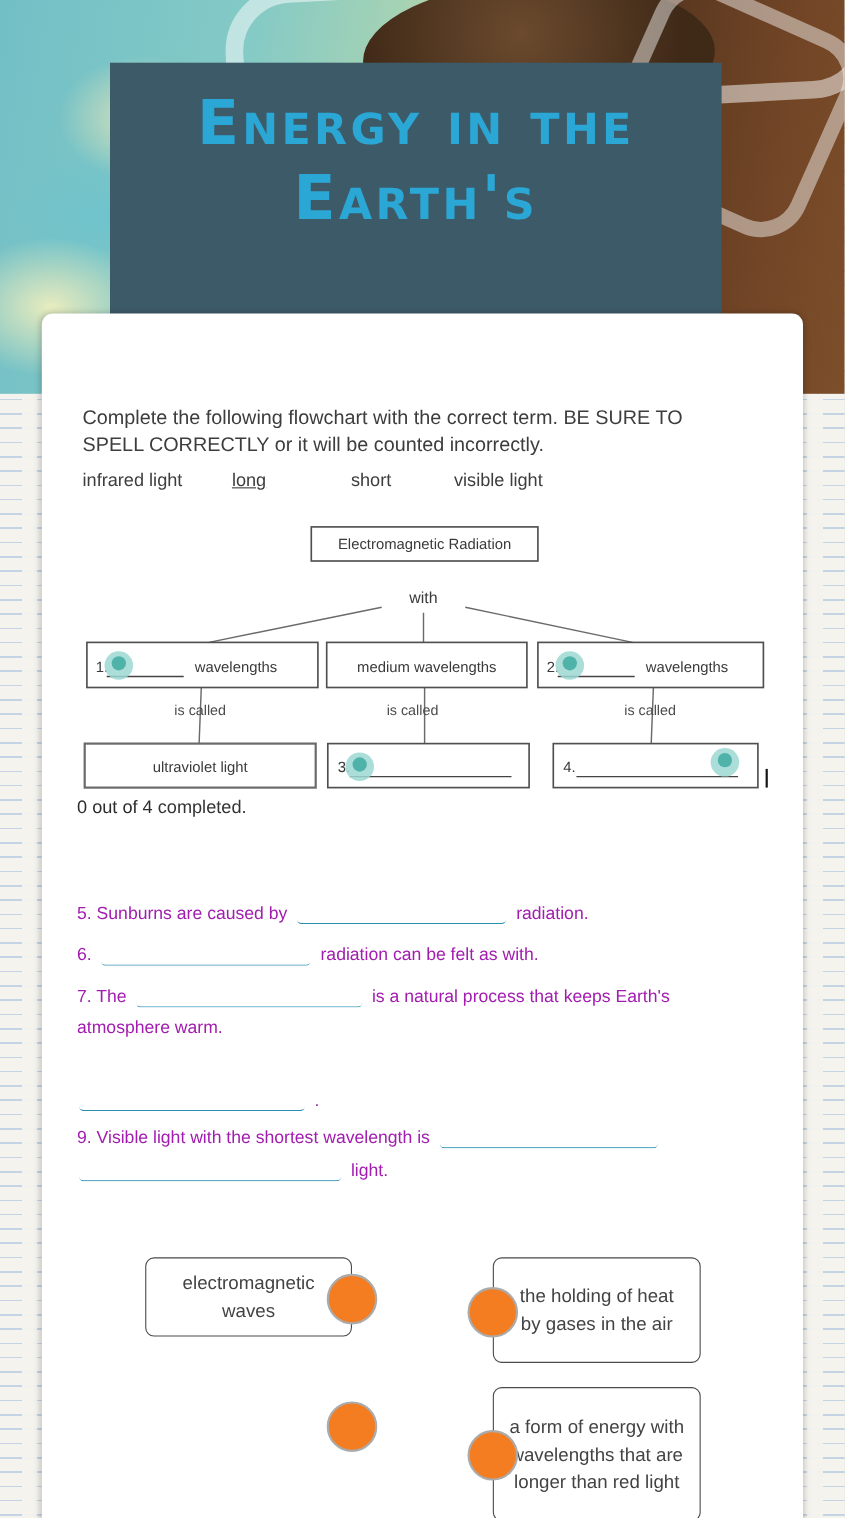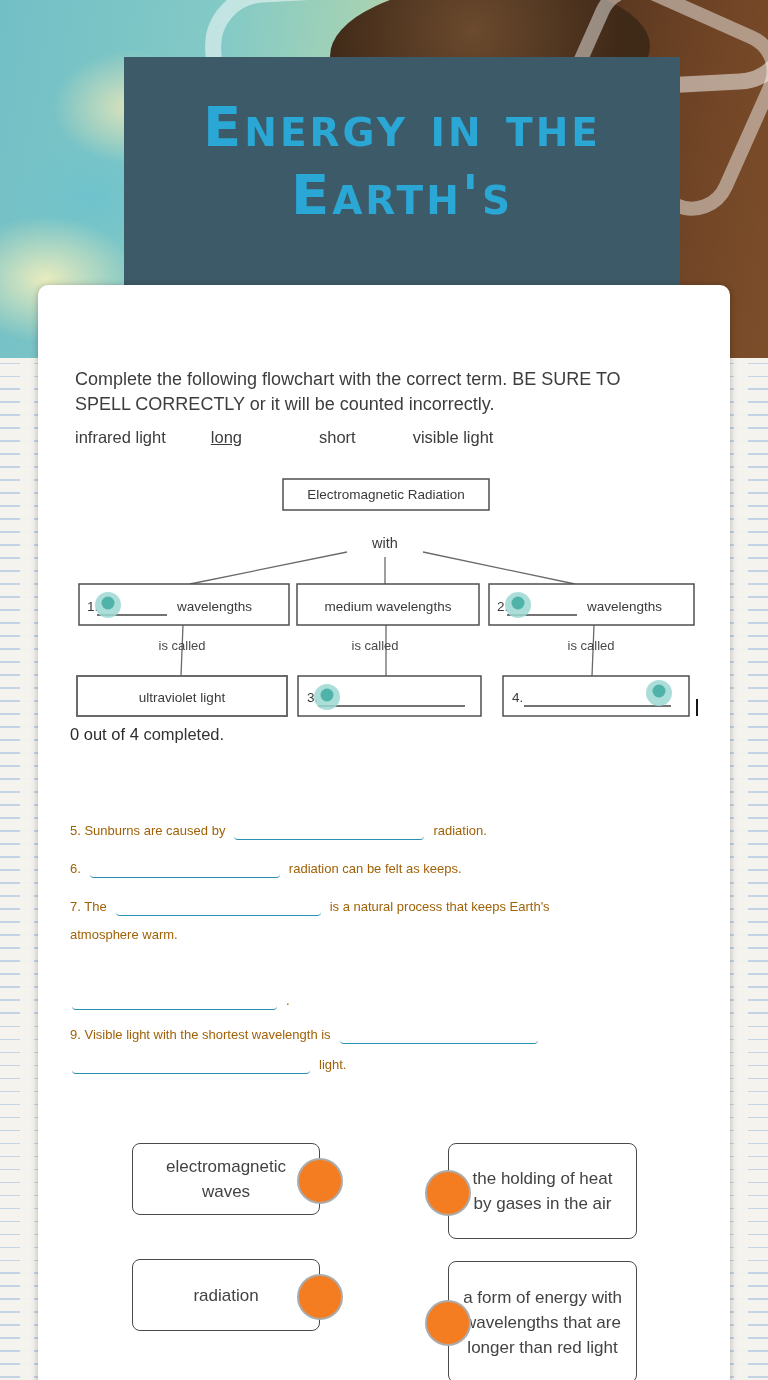--- a/index.html
+++ b/index.html
@@ -28,8 +28,8 @@
   .glass2{position:absolute;left:565px;top:0px;width:170px;height:170px;border:14px solid rgba(255,255,255,.45);
     border-radius:44px;transform:rotate(24deg);}
   
-  .title-panel{position:absolute;left:124px;top:57px;width:556px;height:238px;background:#3d5a68;
-    display:flex;flex-direction:column;justify-content:flex-start;padding-top:36px;box-sizing:border-box;}
+  .title-panel{position:absolute;left:100px;top:57px;width:556px;height:238px;background:#3d5a68;
+    display:flex;flex-direction:column;justify-content:flex-start;padding-top:22px;box-sizing:border-box;}
   .title-line{
     text-align:center;color:#2ba7d6;font-variant:small-caps;font-weight:800;
     font-size:56px;line-height:68px;letter-spacing:3px;

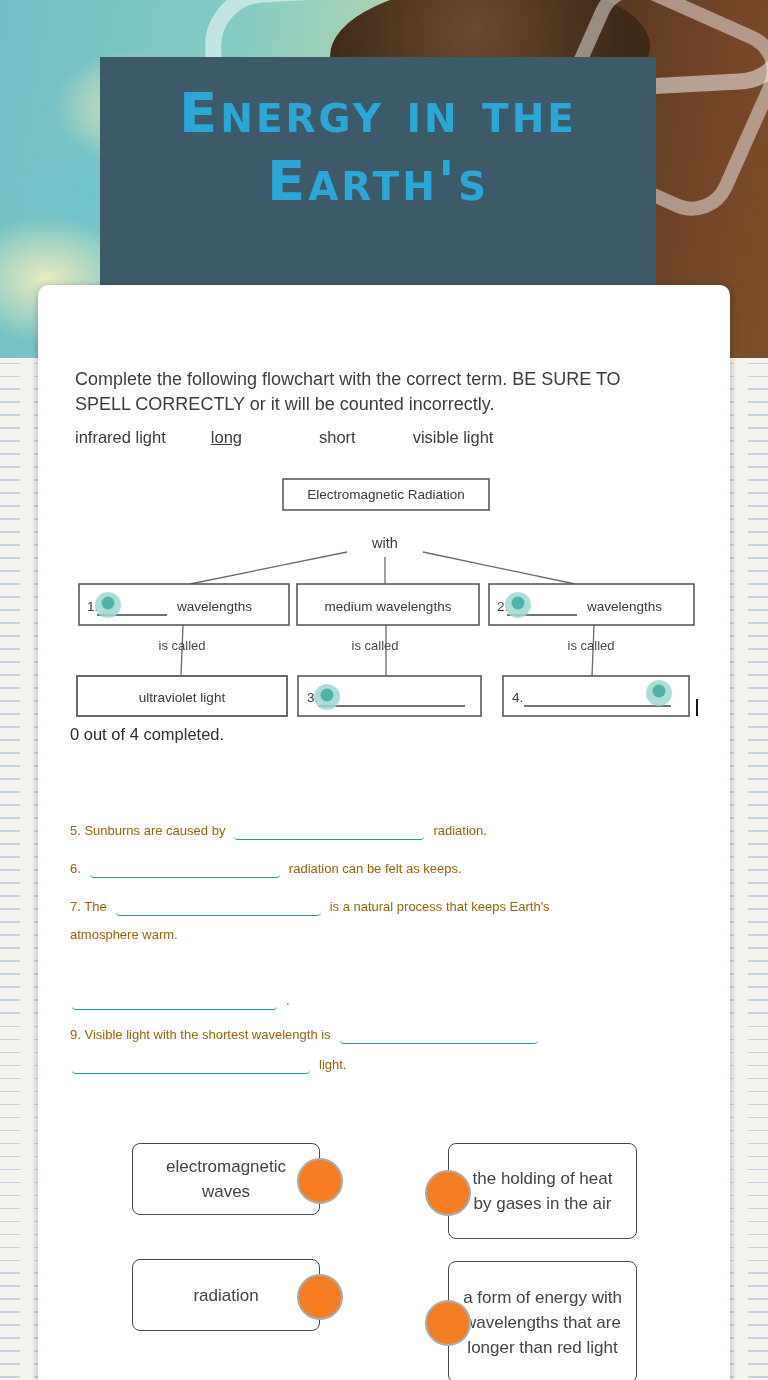--- a/index.html
+++ b/index.html
@@ -49,7 +49,7 @@
   .progress{position:absolute;left:32px;top:440px;font-size:16.5px;color:#333;}
   .progress b{font-weight:400;color:#2b2b2b;}
   
-  .q{position:absolute;left:32px;font-size:13px;line-height:28px;color:#a16207;white-space:nowrap;}
+  .q{position:absolute;left:32px;font-size:16px;line-height:28px;color:#a21caf;white-space:nowrap;}
   .blank{display:inline-block;height:21px;border-bottom:1.6px solid #2a90b2;
     border-radius:0 0 4px 4px;vertical-align:-5px;margin:0 9px;}
   .w190{width:190px;} .w198{width:198px;} .w205{width:205px;} .w238{width:238px;}

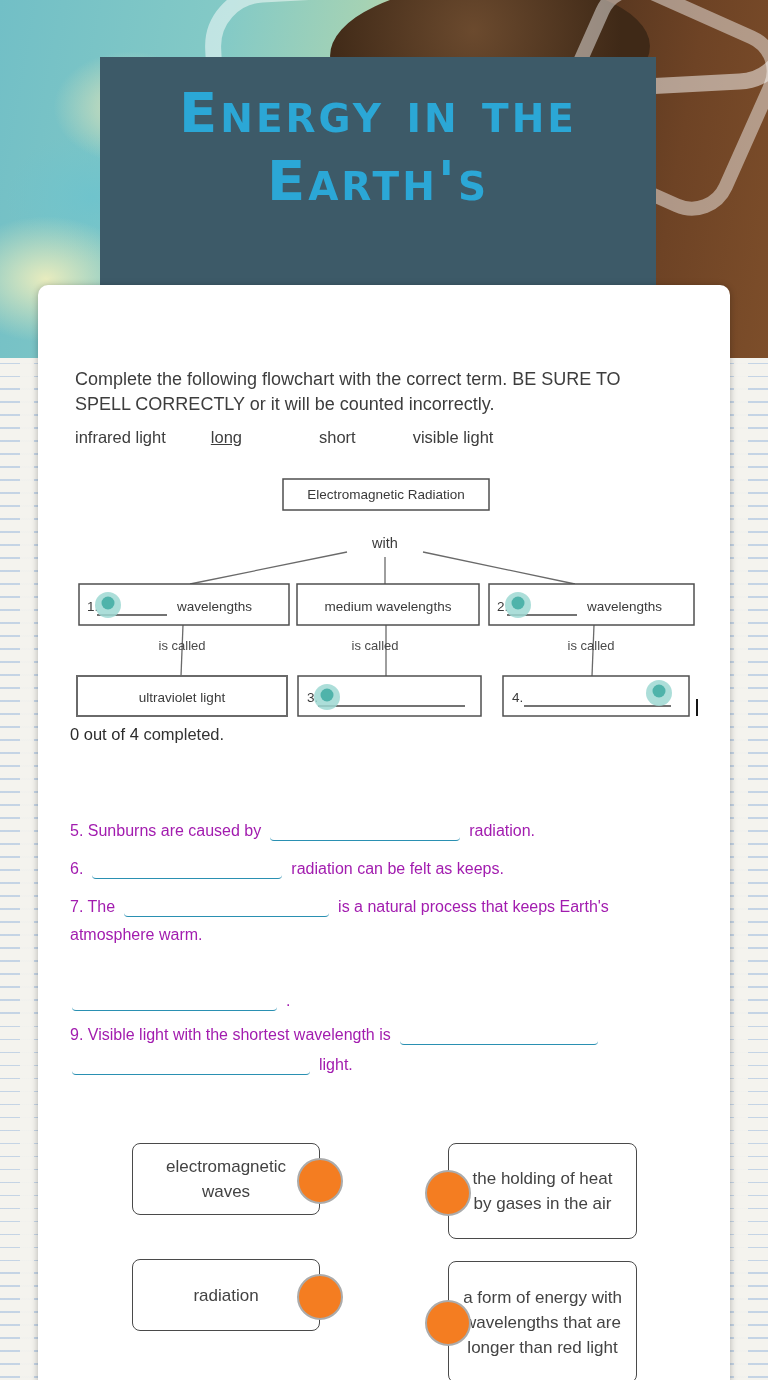--- a/index.html
+++ b/index.html
@@ -142,7 +142,7 @@
     </div>
 
     <div class="q" style="top:570px">
-      <span>6.</span><span class="blank w190"></span><span>radiation can be felt as keeps.</span>
+      <span>6.</span><span class="blank w190"></span><span>radiation can be felt as with.</span>
     </div>
 
     <div class="q" style="top:608px">

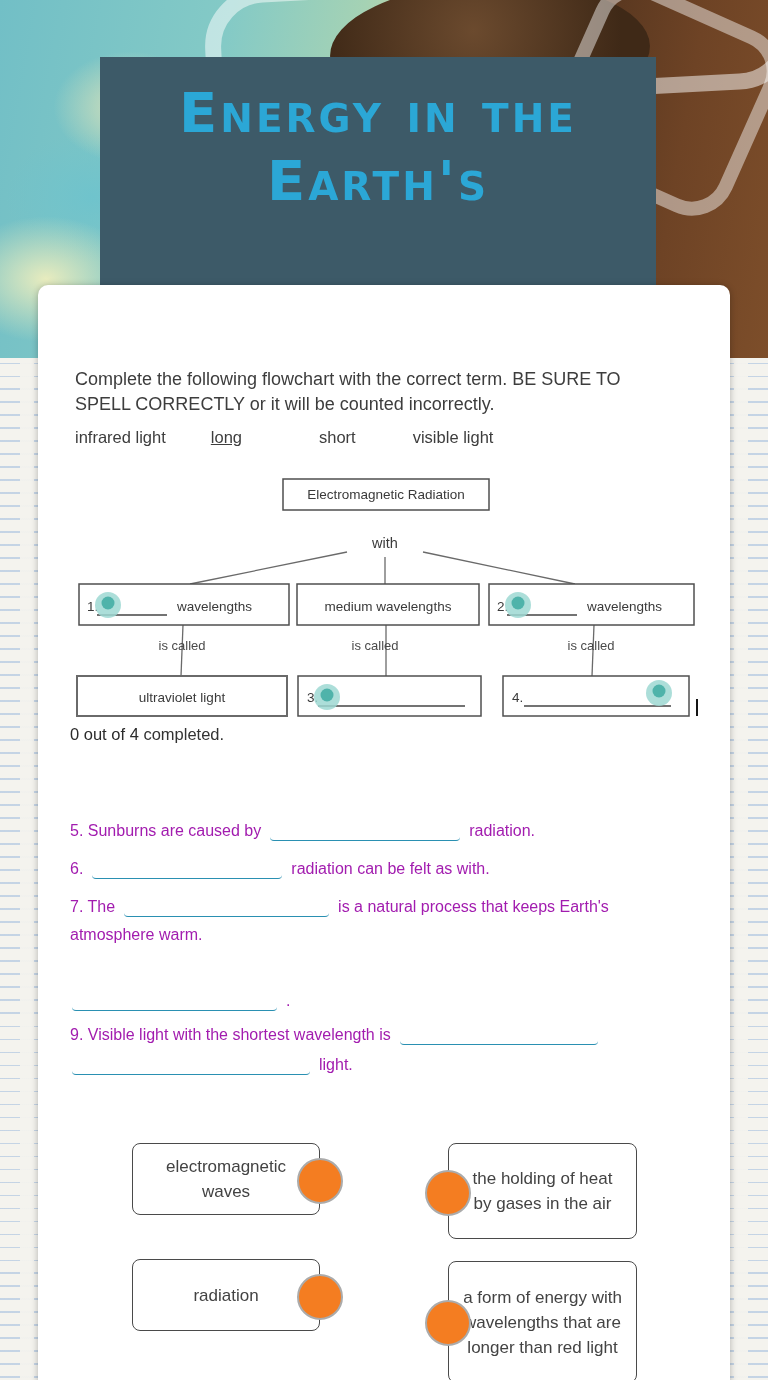--- a/index.html
+++ b/index.html
@@ -173,9 +173,6 @@
     </div>
     <div class="dot" style="left:387px;top:885px"></div>
 
-    <div class="m-card" style="left:94px;top:974px;width:188px;height:72px">
-      <span>radiation</span>
-    </div>
     <div class="dot" style="left:259px;top:989px"></div>
 
     <div class="m-card" style="left:410px;top:976px;width:189px;height:122px">

